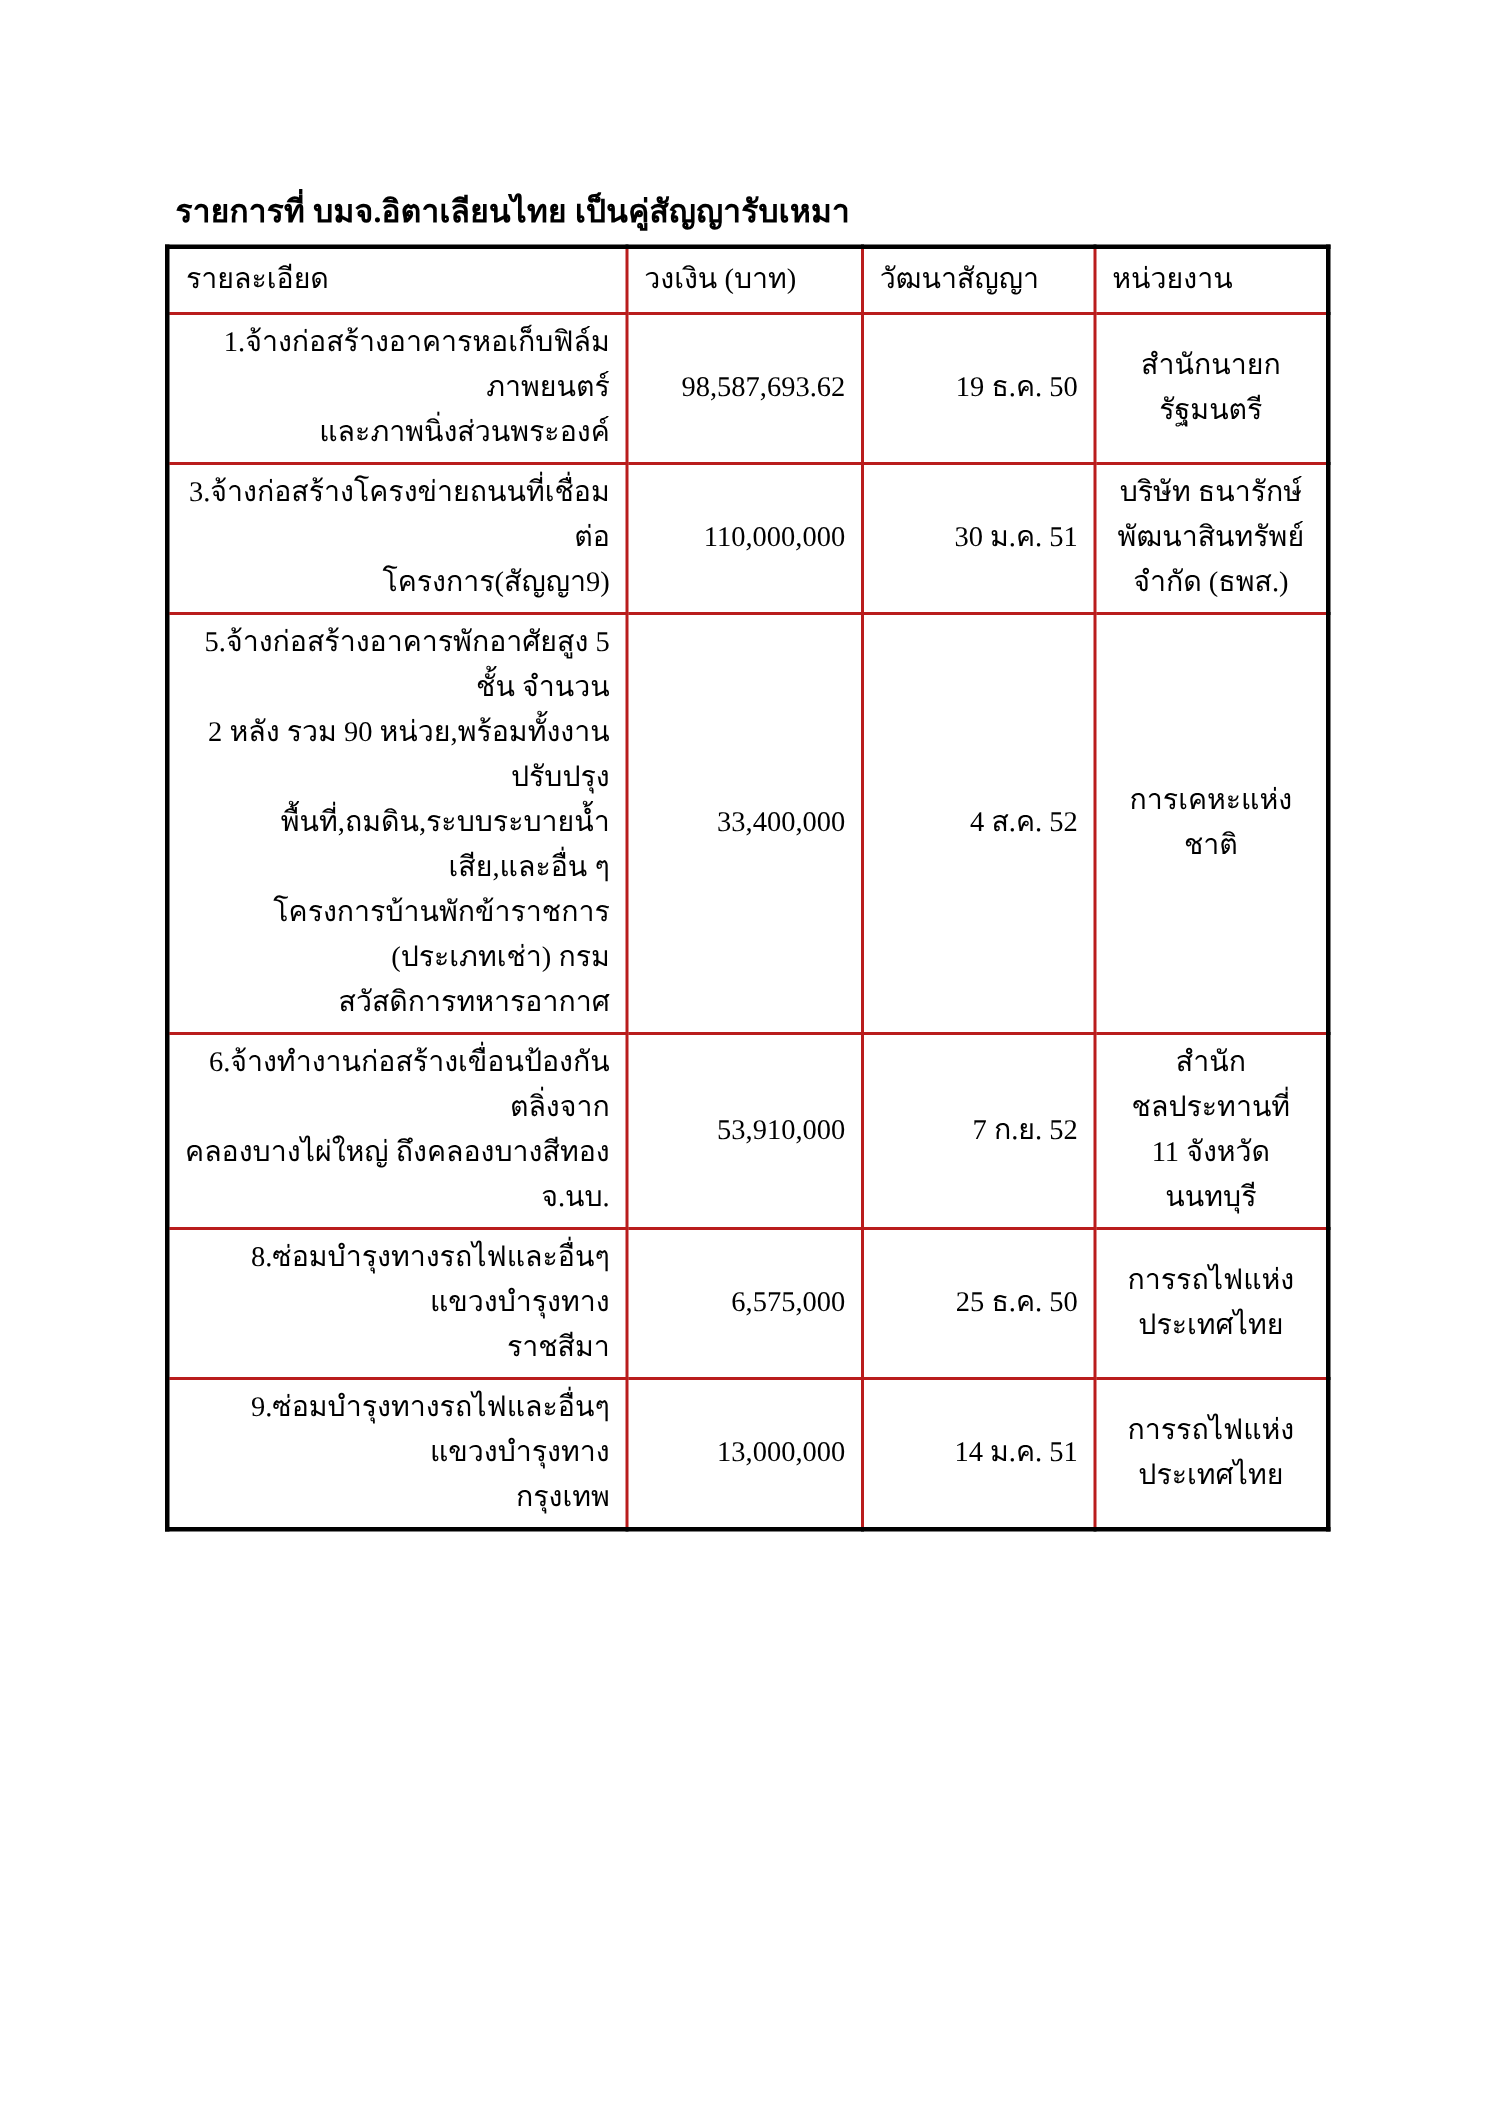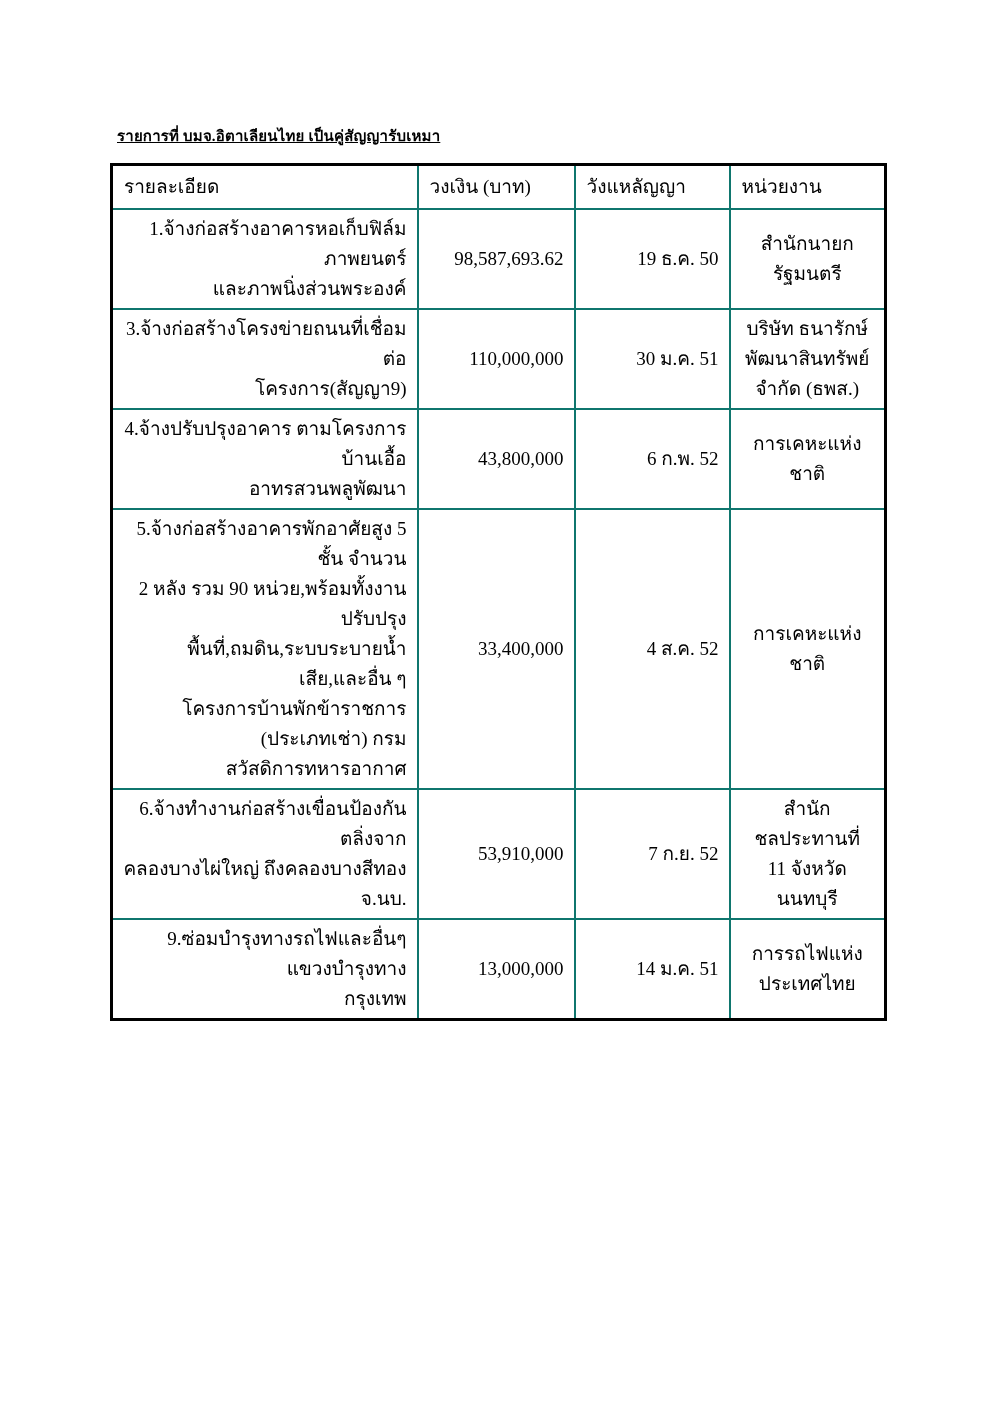--- a/index.html
+++ b/index.html
@@ -19,11 +19,10 @@
     position: absolute;
     left: 117px;
     top: 124px;
-    font-size: 15px;
+    font-size: 21px;
     font-weight: bold;
     letter-spacing: 0.2px;
     white-space: nowrap;
-    text-decoration: underline;
   }
   table.contracts {
     position: absolute;

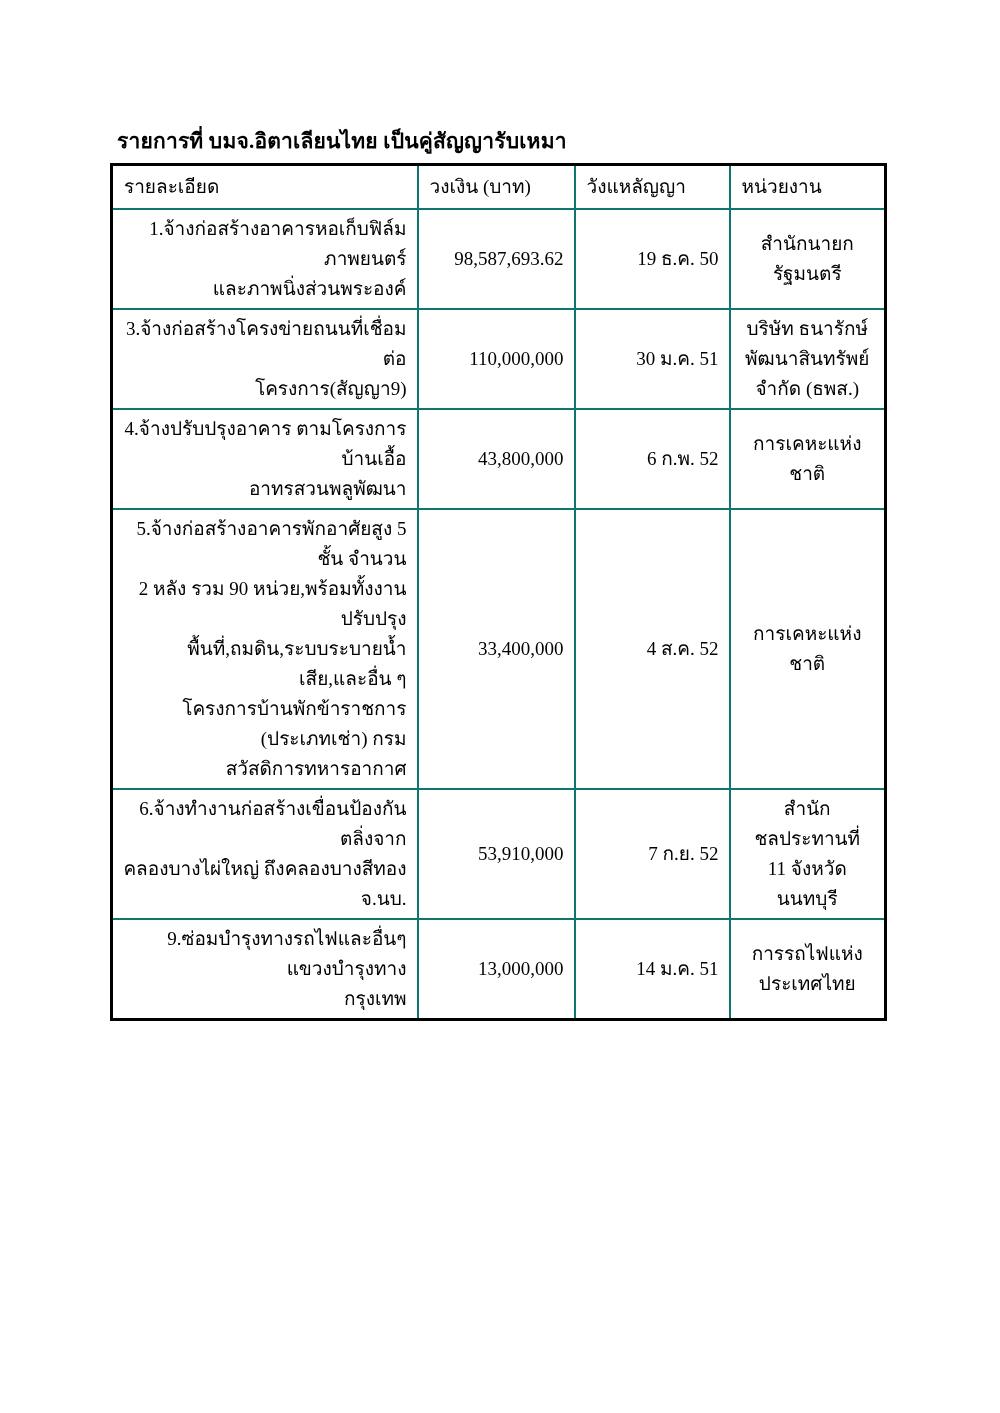--- a/index.html
+++ b/index.html
@@ -35,7 +35,7 @@
   }
   table.contracts th,
   table.contracts td {
-    border: 2px solid #0f766e;
+    border: 2px solid #b91c1c;
     font-size: 19px;
     font-weight: normal;
     line-height: 30px;

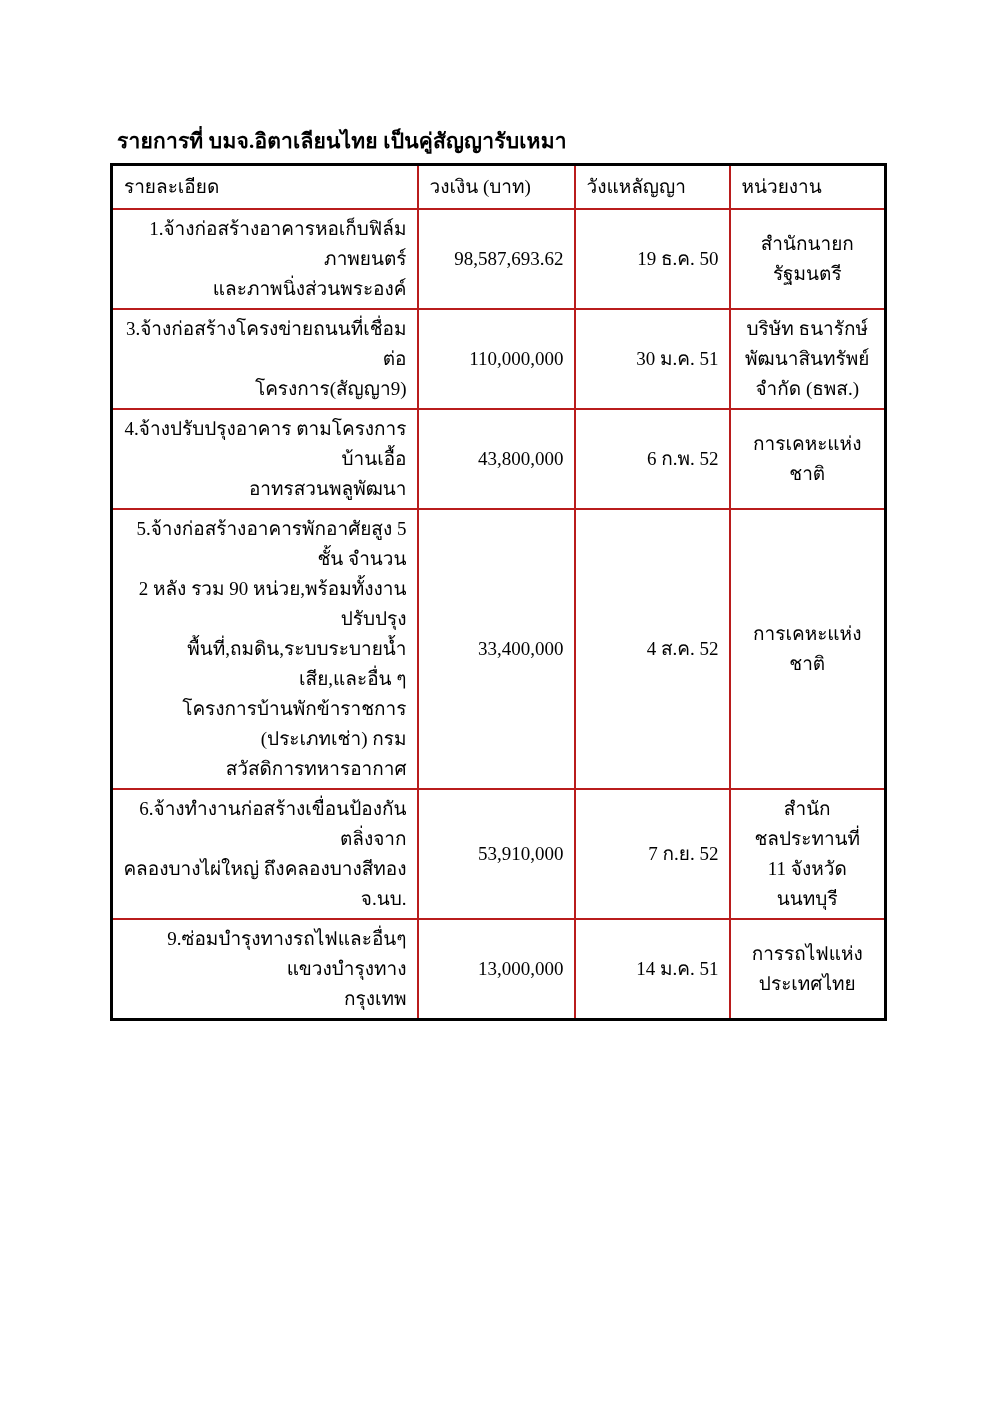--- a/index.html
+++ b/index.html
@@ -92,7 +92,7 @@
       <tr>
         <th>รายละเอียด</th>
         <th>วงเงิน (บาท)</th>
-        <th>วังแหลัญญา</th>
+        <th>วัฒนาสัญญา</th>
         <th>หน่วยงาน</th>
       </tr>
     </thead>

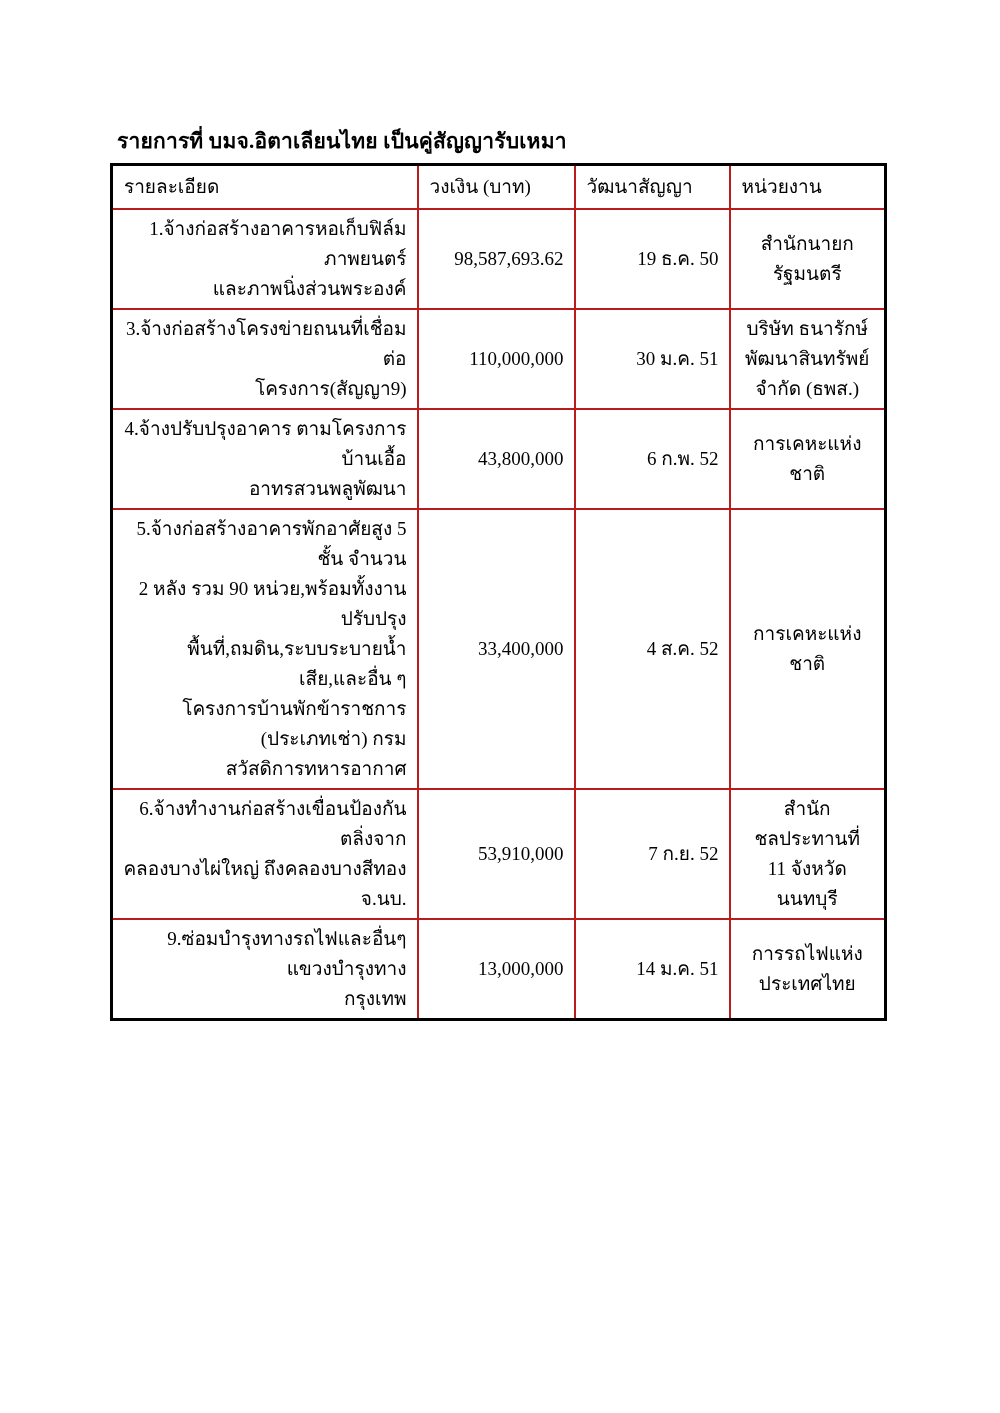--- a/index.html
+++ b/index.html
@@ -114,13 +114,6 @@
 จำกัด (ธพส.)</td>
     </tr>
         <tr>
-      <td class="cell-detail">4.จ้างปรับปรุงอาคาร ตามโครงการบ้านเอื้อ
-อาทรสวนพลูพัฒนา</td>
-      <td class="cell-amount">43,800,000</td>
-      <td class="cell-date">6 ก.พ. 52</td>
-      <td class="cell-agency">การเคหะแห่งชาติ</td>
-    </tr>
-        <tr>
       <td class="cell-detail">5.จ้างก่อสร้างอาคารพักอาศัยสูง 5 ชั้น จำนวน
 2 หลัง รวม 90 หน่วย,พร้อมทั้งงานปรับปรุง
 พื้นที่,ถมดิน,ระบบระบายน้ำเสีย,และอื่น ๆ

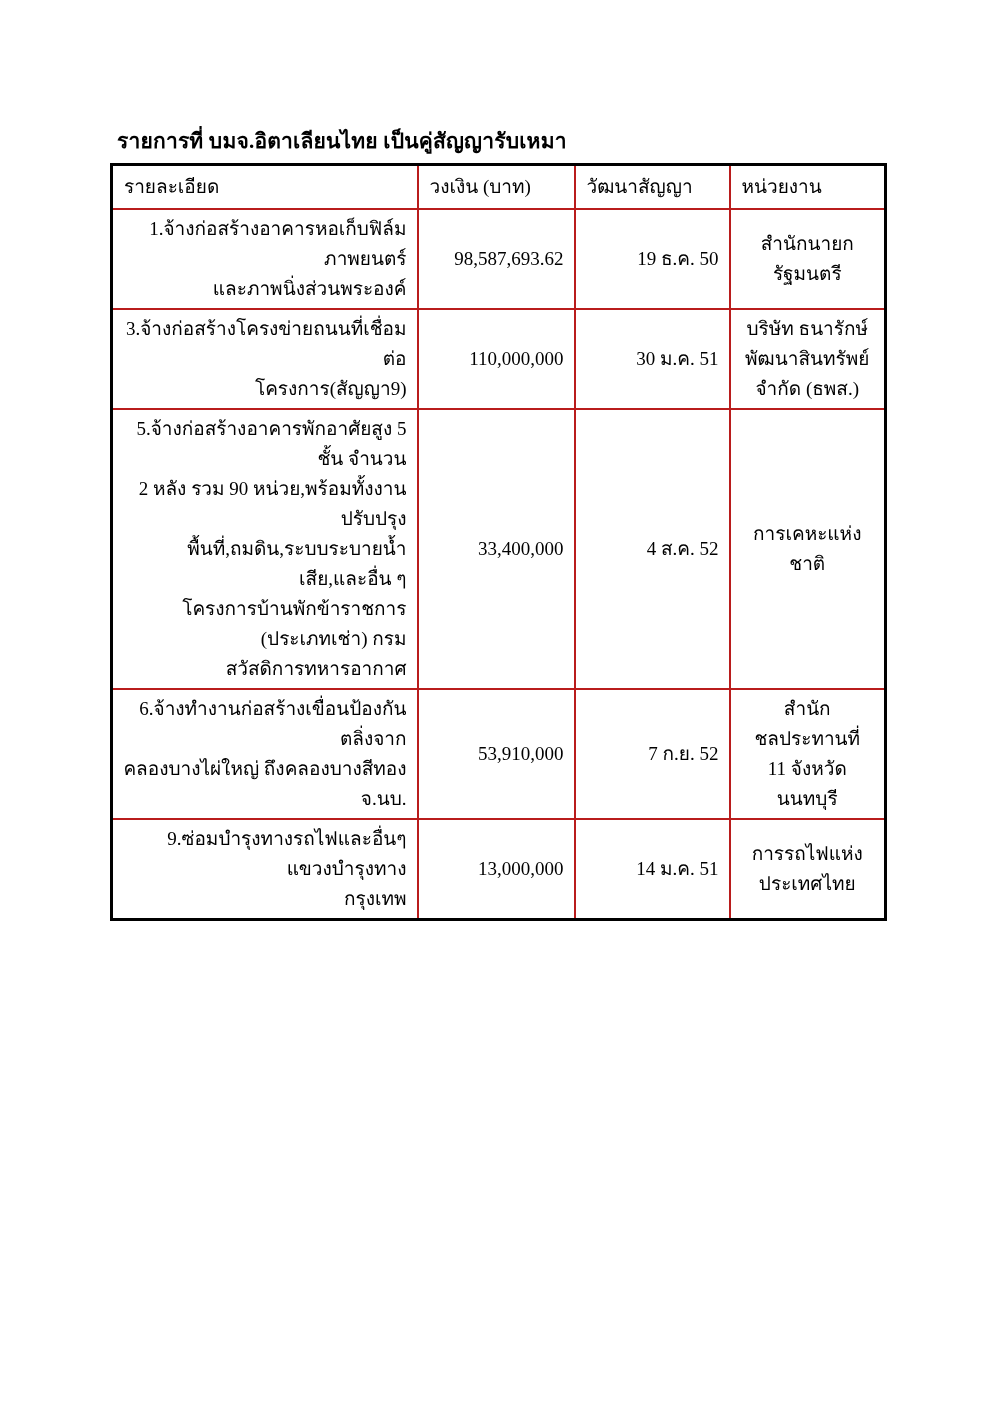--- a/index.html
+++ b/index.html
@@ -132,6 +132,14 @@
 11 จังหวัดนนทบุรี</td>
     </tr>
         <tr>
+      <td class="cell-detail">8.ซ่อมบำรุงทางรถไฟและอื่นๆแขวงบำรุงทาง
+ราชสีมา</td>
+      <td class="cell-amount">6,575,000</td>
+      <td class="cell-date">25 ธ.ค. 50</td>
+      <td class="cell-agency">การรถไฟแห่ง
+ประเทศไทย</td>
+    </tr>
+        <tr>
       <td class="cell-detail">9.ซ่อมบำรุงทางรถไฟและอื่นๆ แขวงบำรุงทาง
 กรุงเทพ</td>
       <td class="cell-amount">13,000,000</td>

